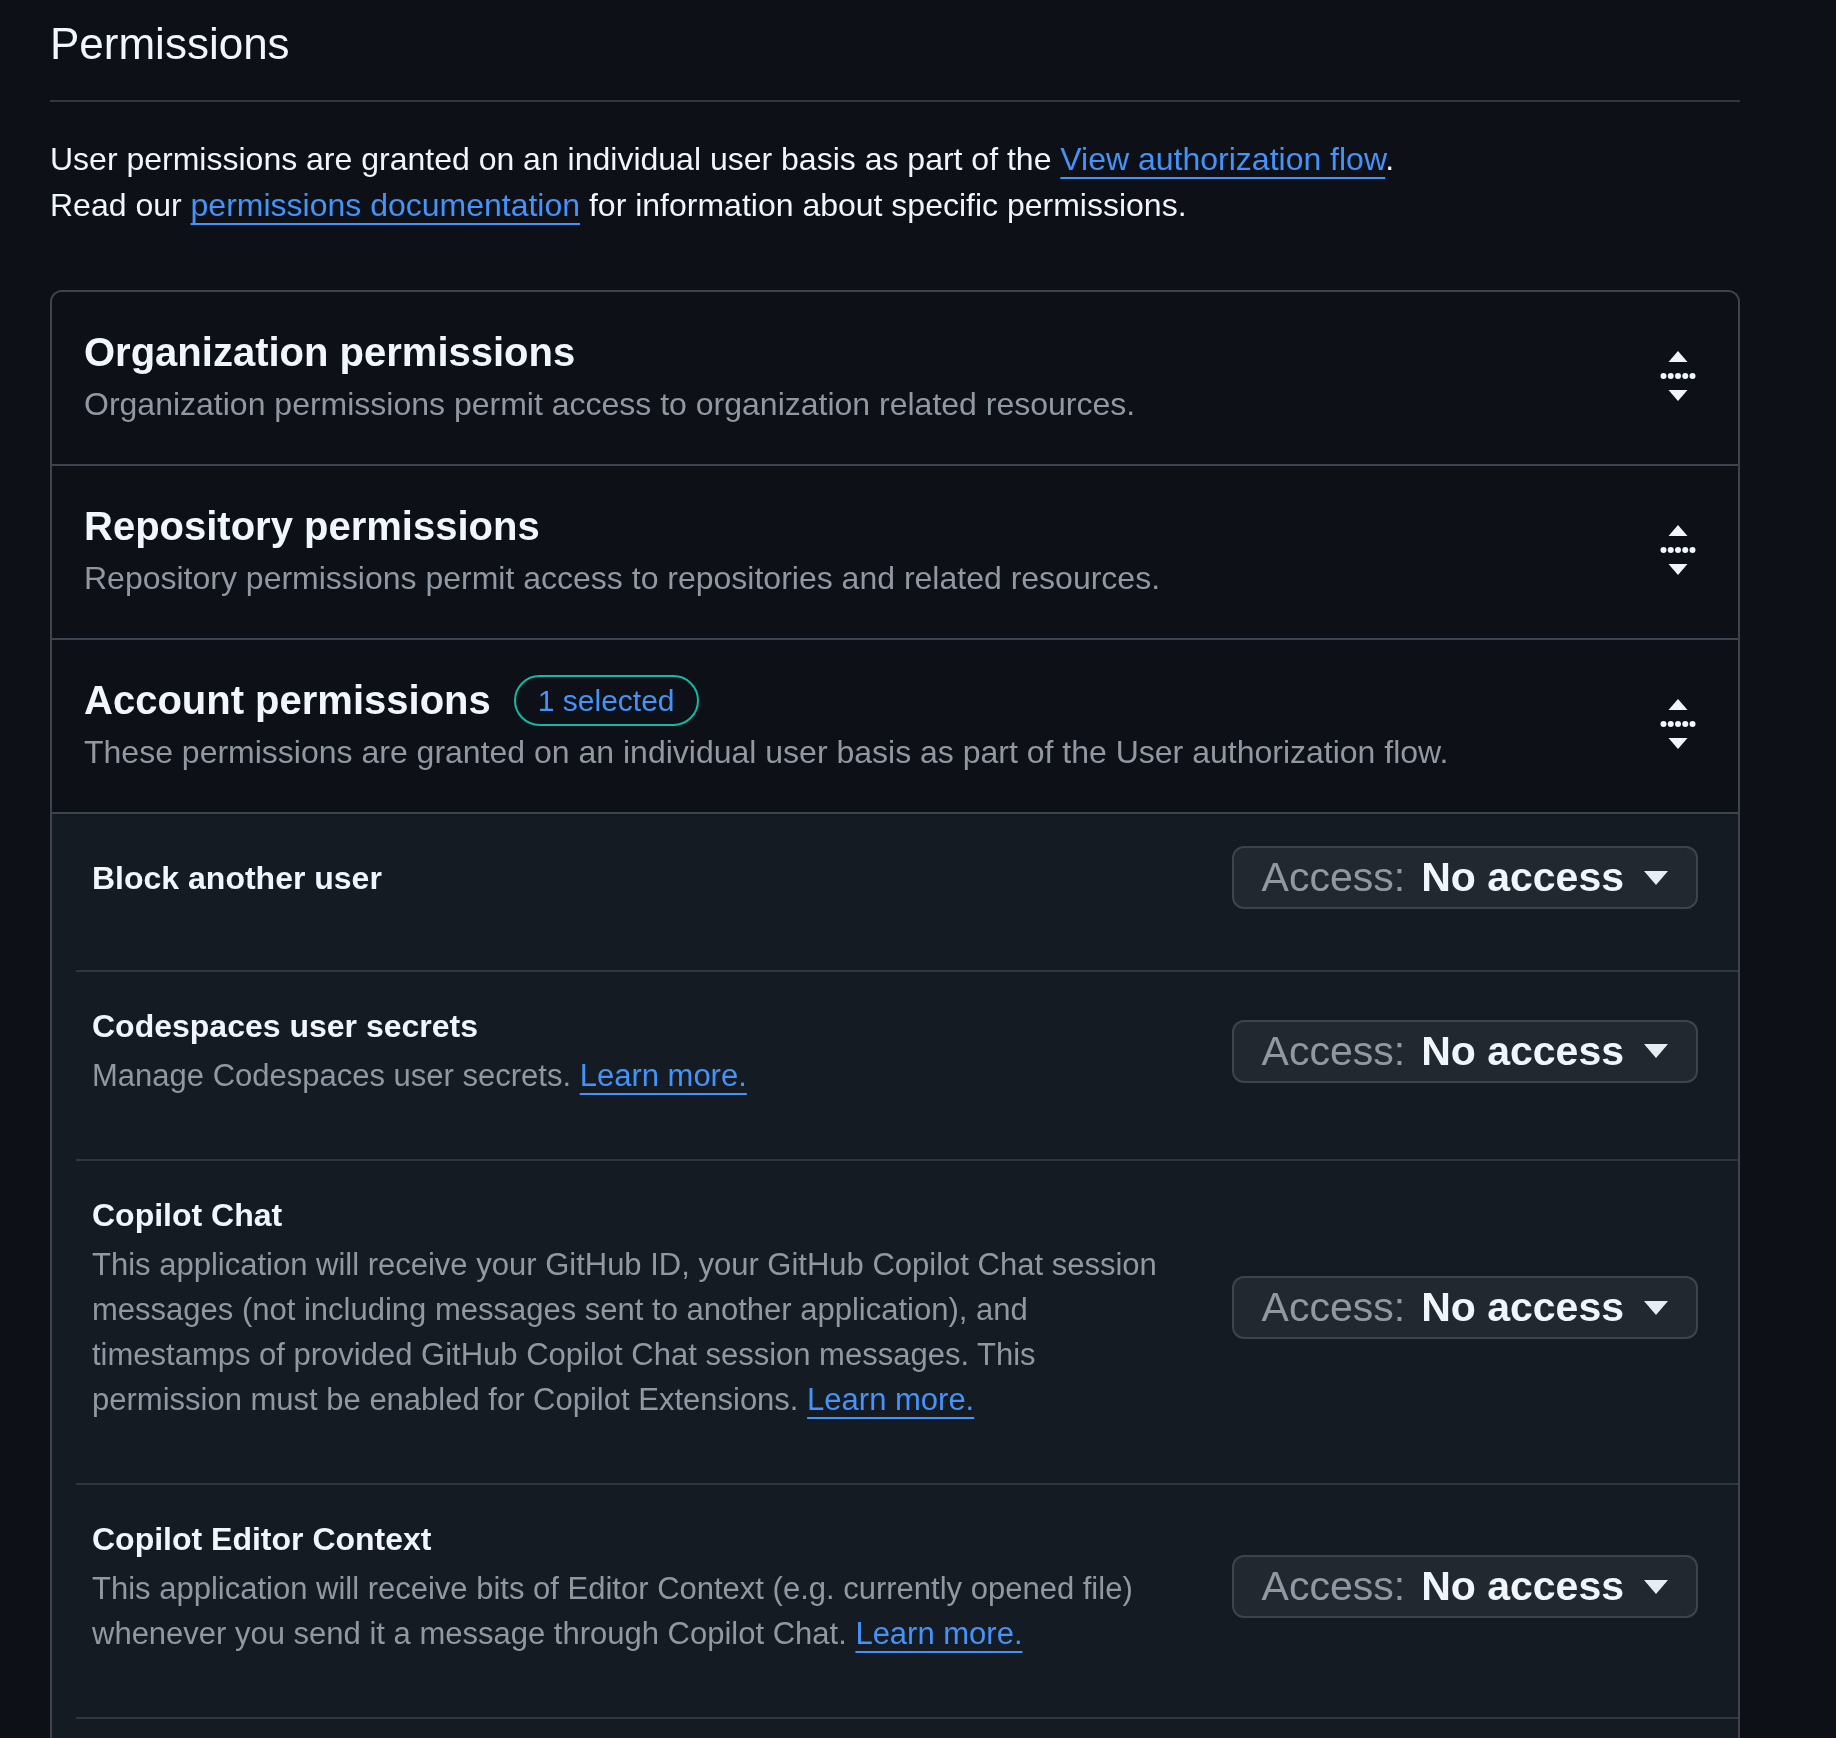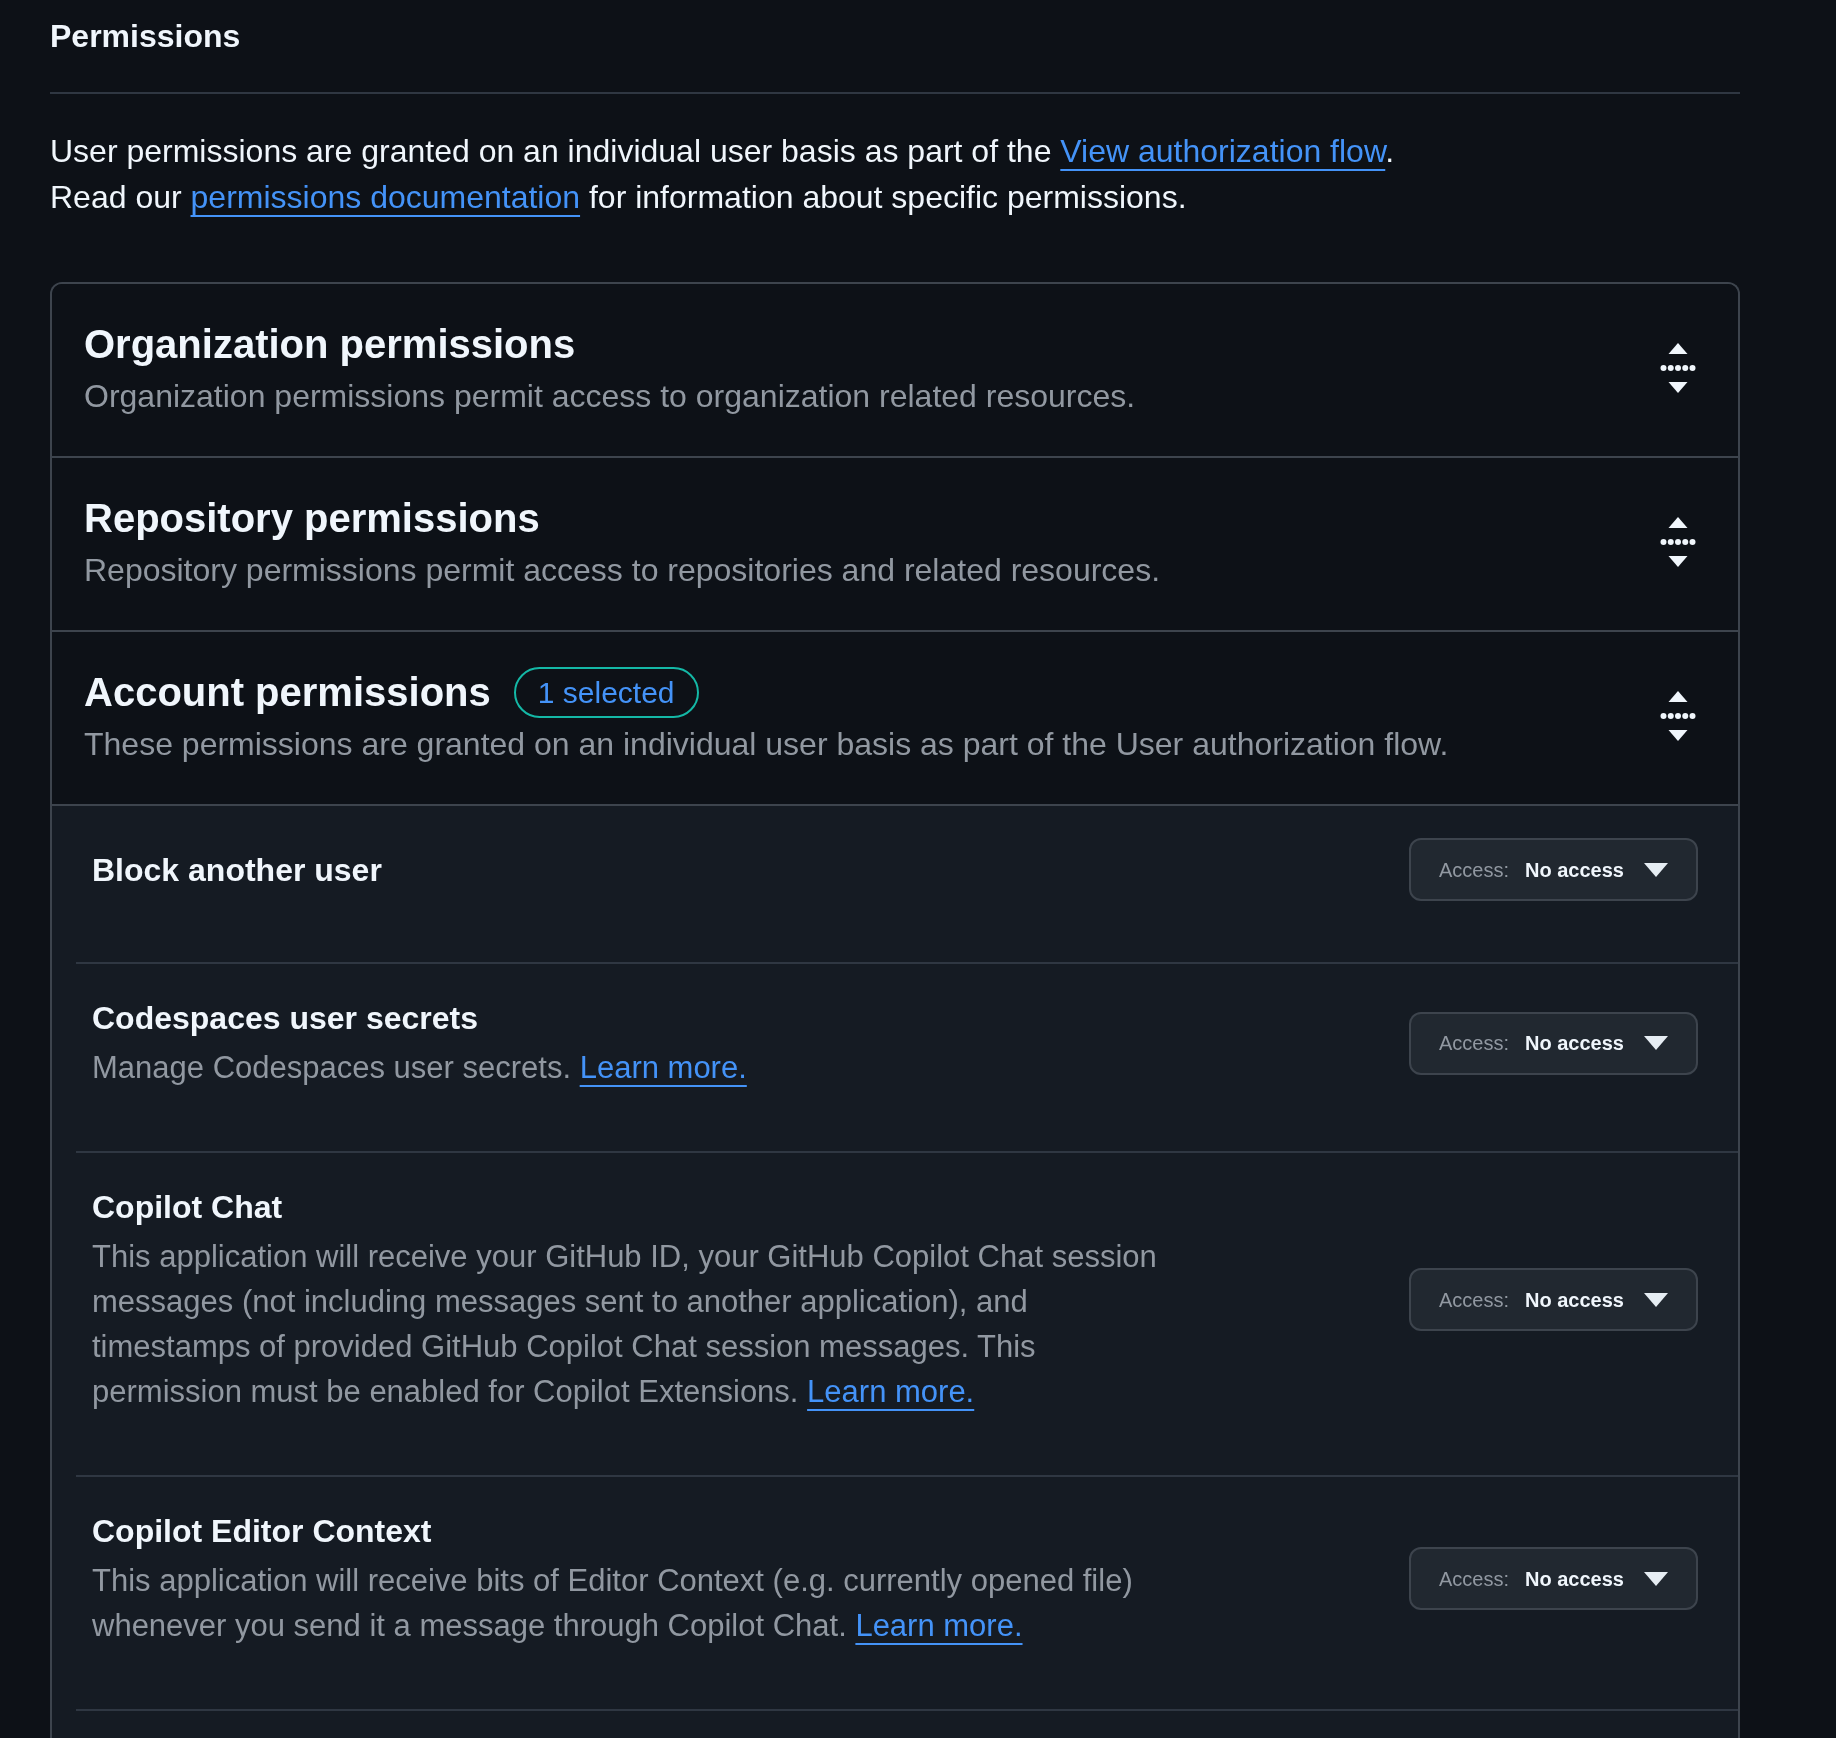--- a/index.html
+++ b/index.html
@@ -13,8 +13,8 @@
   .page { padding: 0 96px 0 50px; }
 
   h1.page-title {
-    font-size: 32px; font-weight: 700; line-height: 56px;
-    margin-top: 8px; color: #f0f6fc;
+    font-size: 44px; font-weight: 400; line-height: 56px;
+    margin-top: 16px; color: #f0f6fc;
   }
   .top-divider {
     border: none; border-top: 2px solid #2f3742;

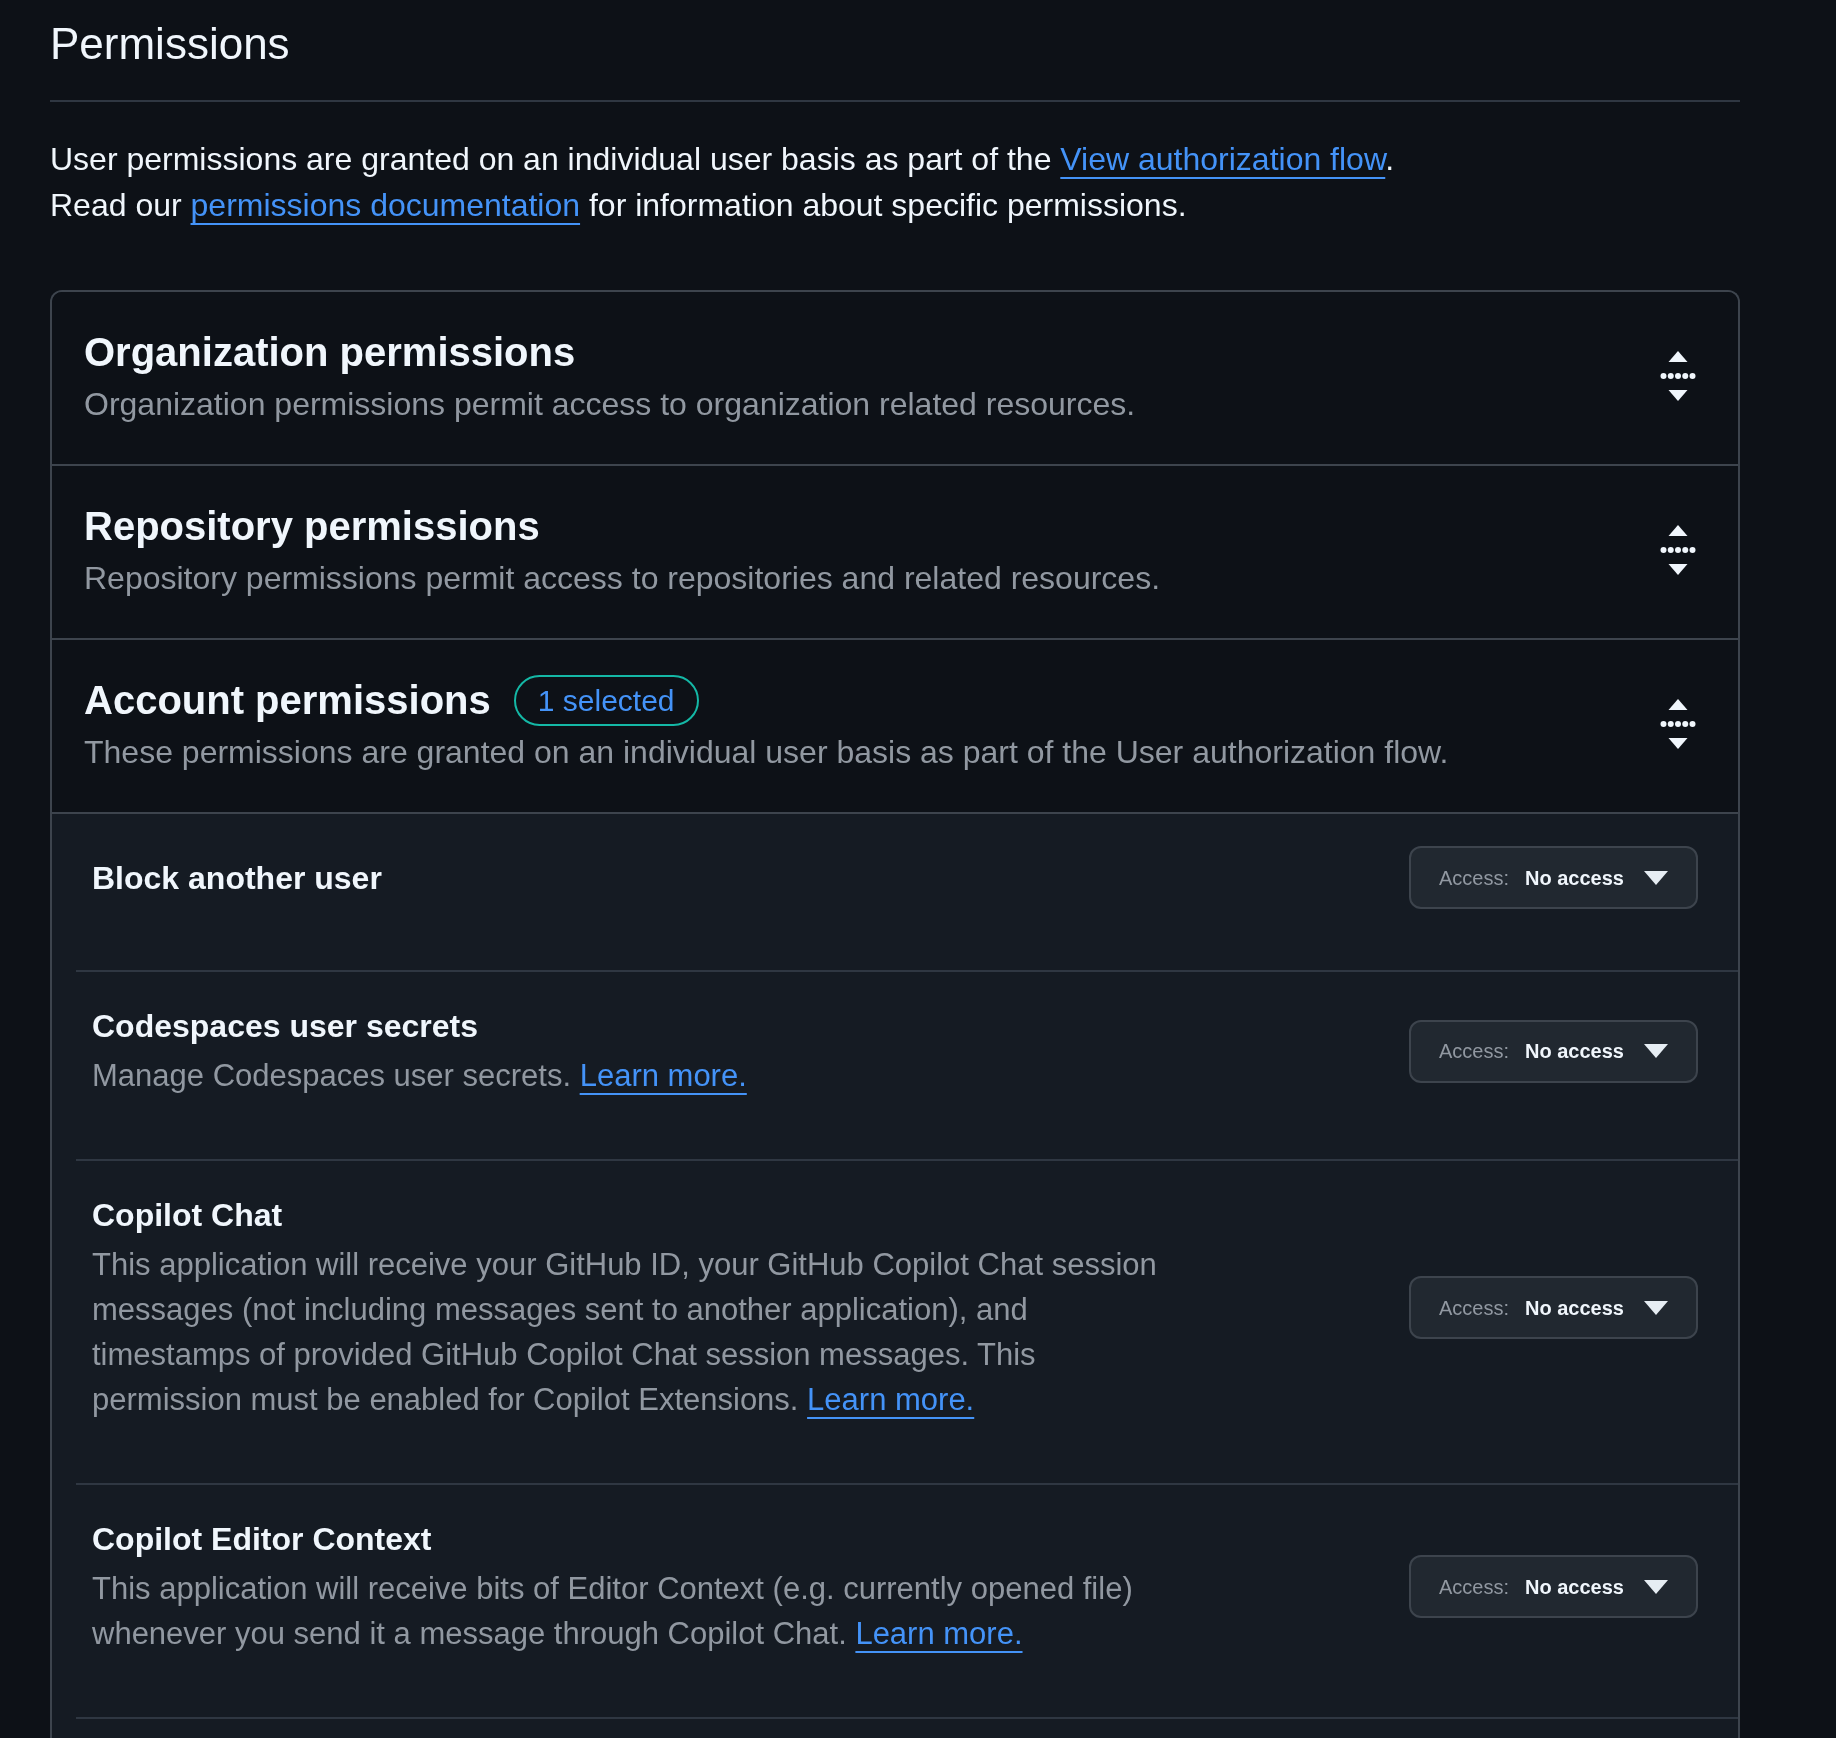--- a/index.html
+++ b/index.html
@@ -87,7 +87,7 @@
     height: 63px; padding: 0 28px;
     background: #212830;
     border: 2px solid #3d444d; border-radius: 12px;
-    font-size: 20px; line-height: 1;
+    font-size: 41px; line-height: 1;
     cursor: pointer; white-space: nowrap;
     color: #f0f6fc;
   }

